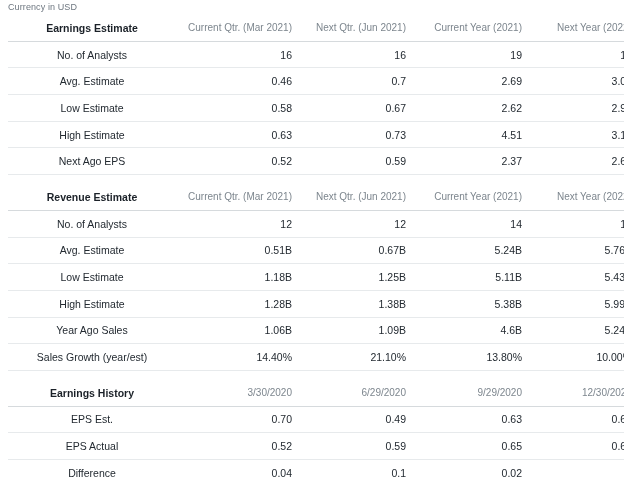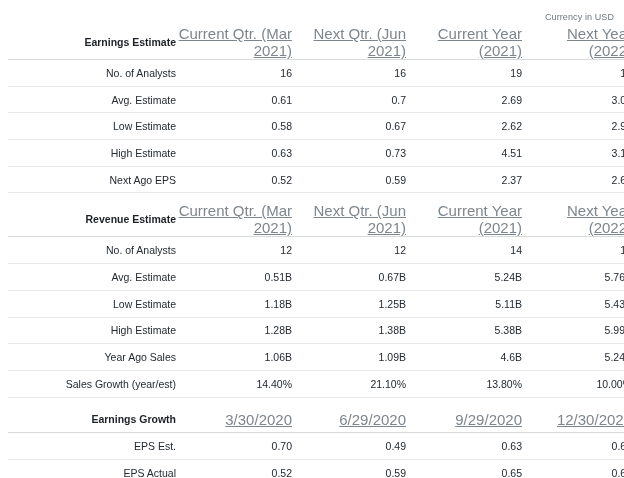--- a/index.html
+++ b/index.html
@@ -23,10 +23,9 @@
     overflow: hidden;
   }
   .currency-note {
-    text-align: right;
     font-size: 9px;
     color: #6e7780;
-    padding: 12px 2px 3px 0;
+    padding: 2px 2px 3px 0;
     letter-spacing: 0.1px;
   }
   table.fin {

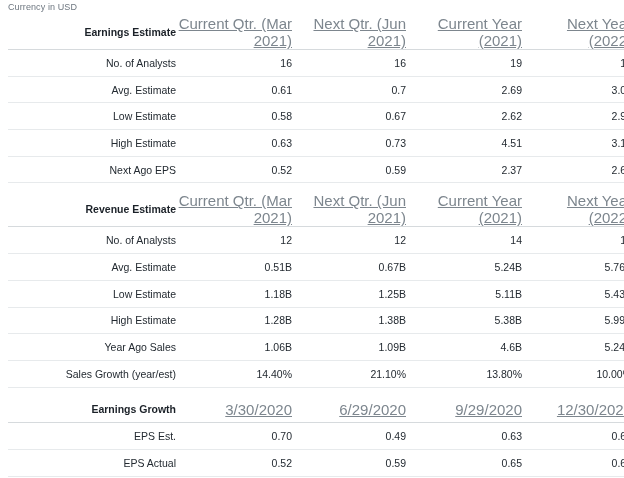--- a/index.html
+++ b/index.html
@@ -45,7 +45,7 @@
     height: 25.7px;
   }
   td.label {
-    text-align: right;
+    text-align: center;
     font-size: 10.5px;
     color: #232a31;
     padding-left: 2px;

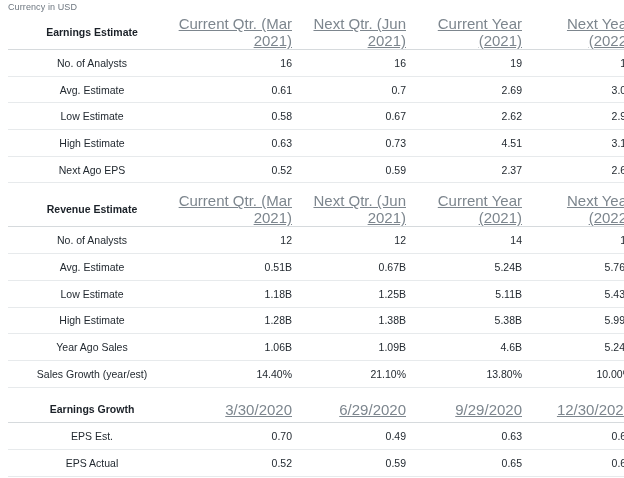--- a/index.html
+++ b/index.html
@@ -64,8 +64,7 @@
   }
   tr.header td.val {
     color: #7d868e;
-    font-size: 15px;
-    text-decoration: underline;
+    font-size: 10px;
   }
   tr.header td {
     border-bottom: 1px solid #d6dadd;

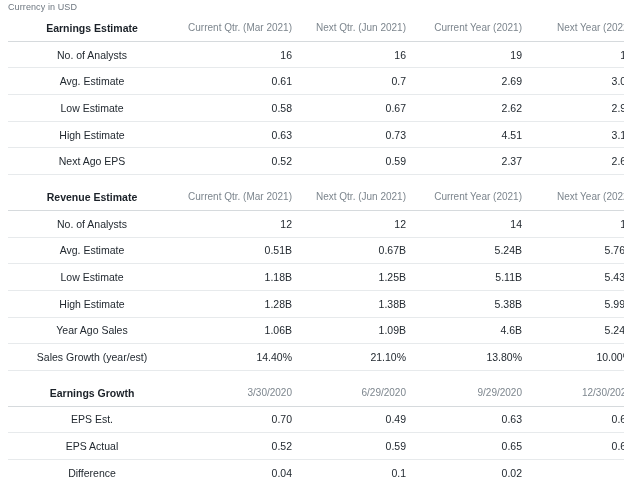--- a/index.html
+++ b/index.html
@@ -112,7 +112,7 @@
       </tr>
       <tr class="row">
         <td class="label">Avg. Estimate</td>
-        <td class="val">0.61</td>
+        <td class="val">0.46</td>
         <td class="val">0.7</td>
         <td class="val">2.69</td>
         <td class="val">3.03</td>

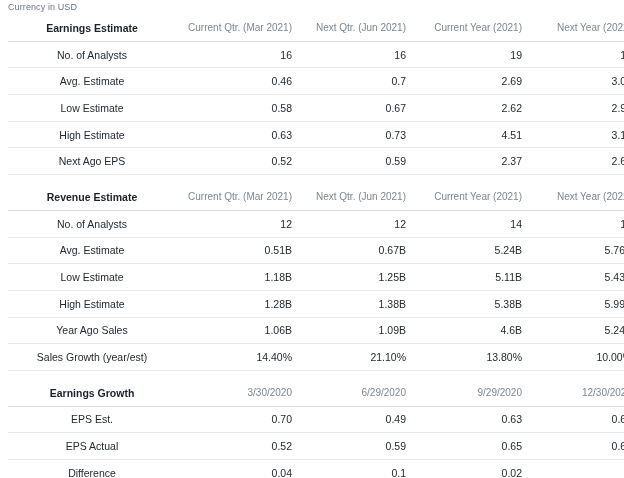--- a/index.html
+++ b/index.html
@@ -198,7 +198,7 @@
         </tr>
 
       <tr class="row header">
-        <td class="label">Earnings Growth</td>
+        <td class="label">Earnings History</td>
         <td class="val">3/30/2020</td>
         <td class="val">6/29/2020</td>
         <td class="val">9/29/2020</td>

